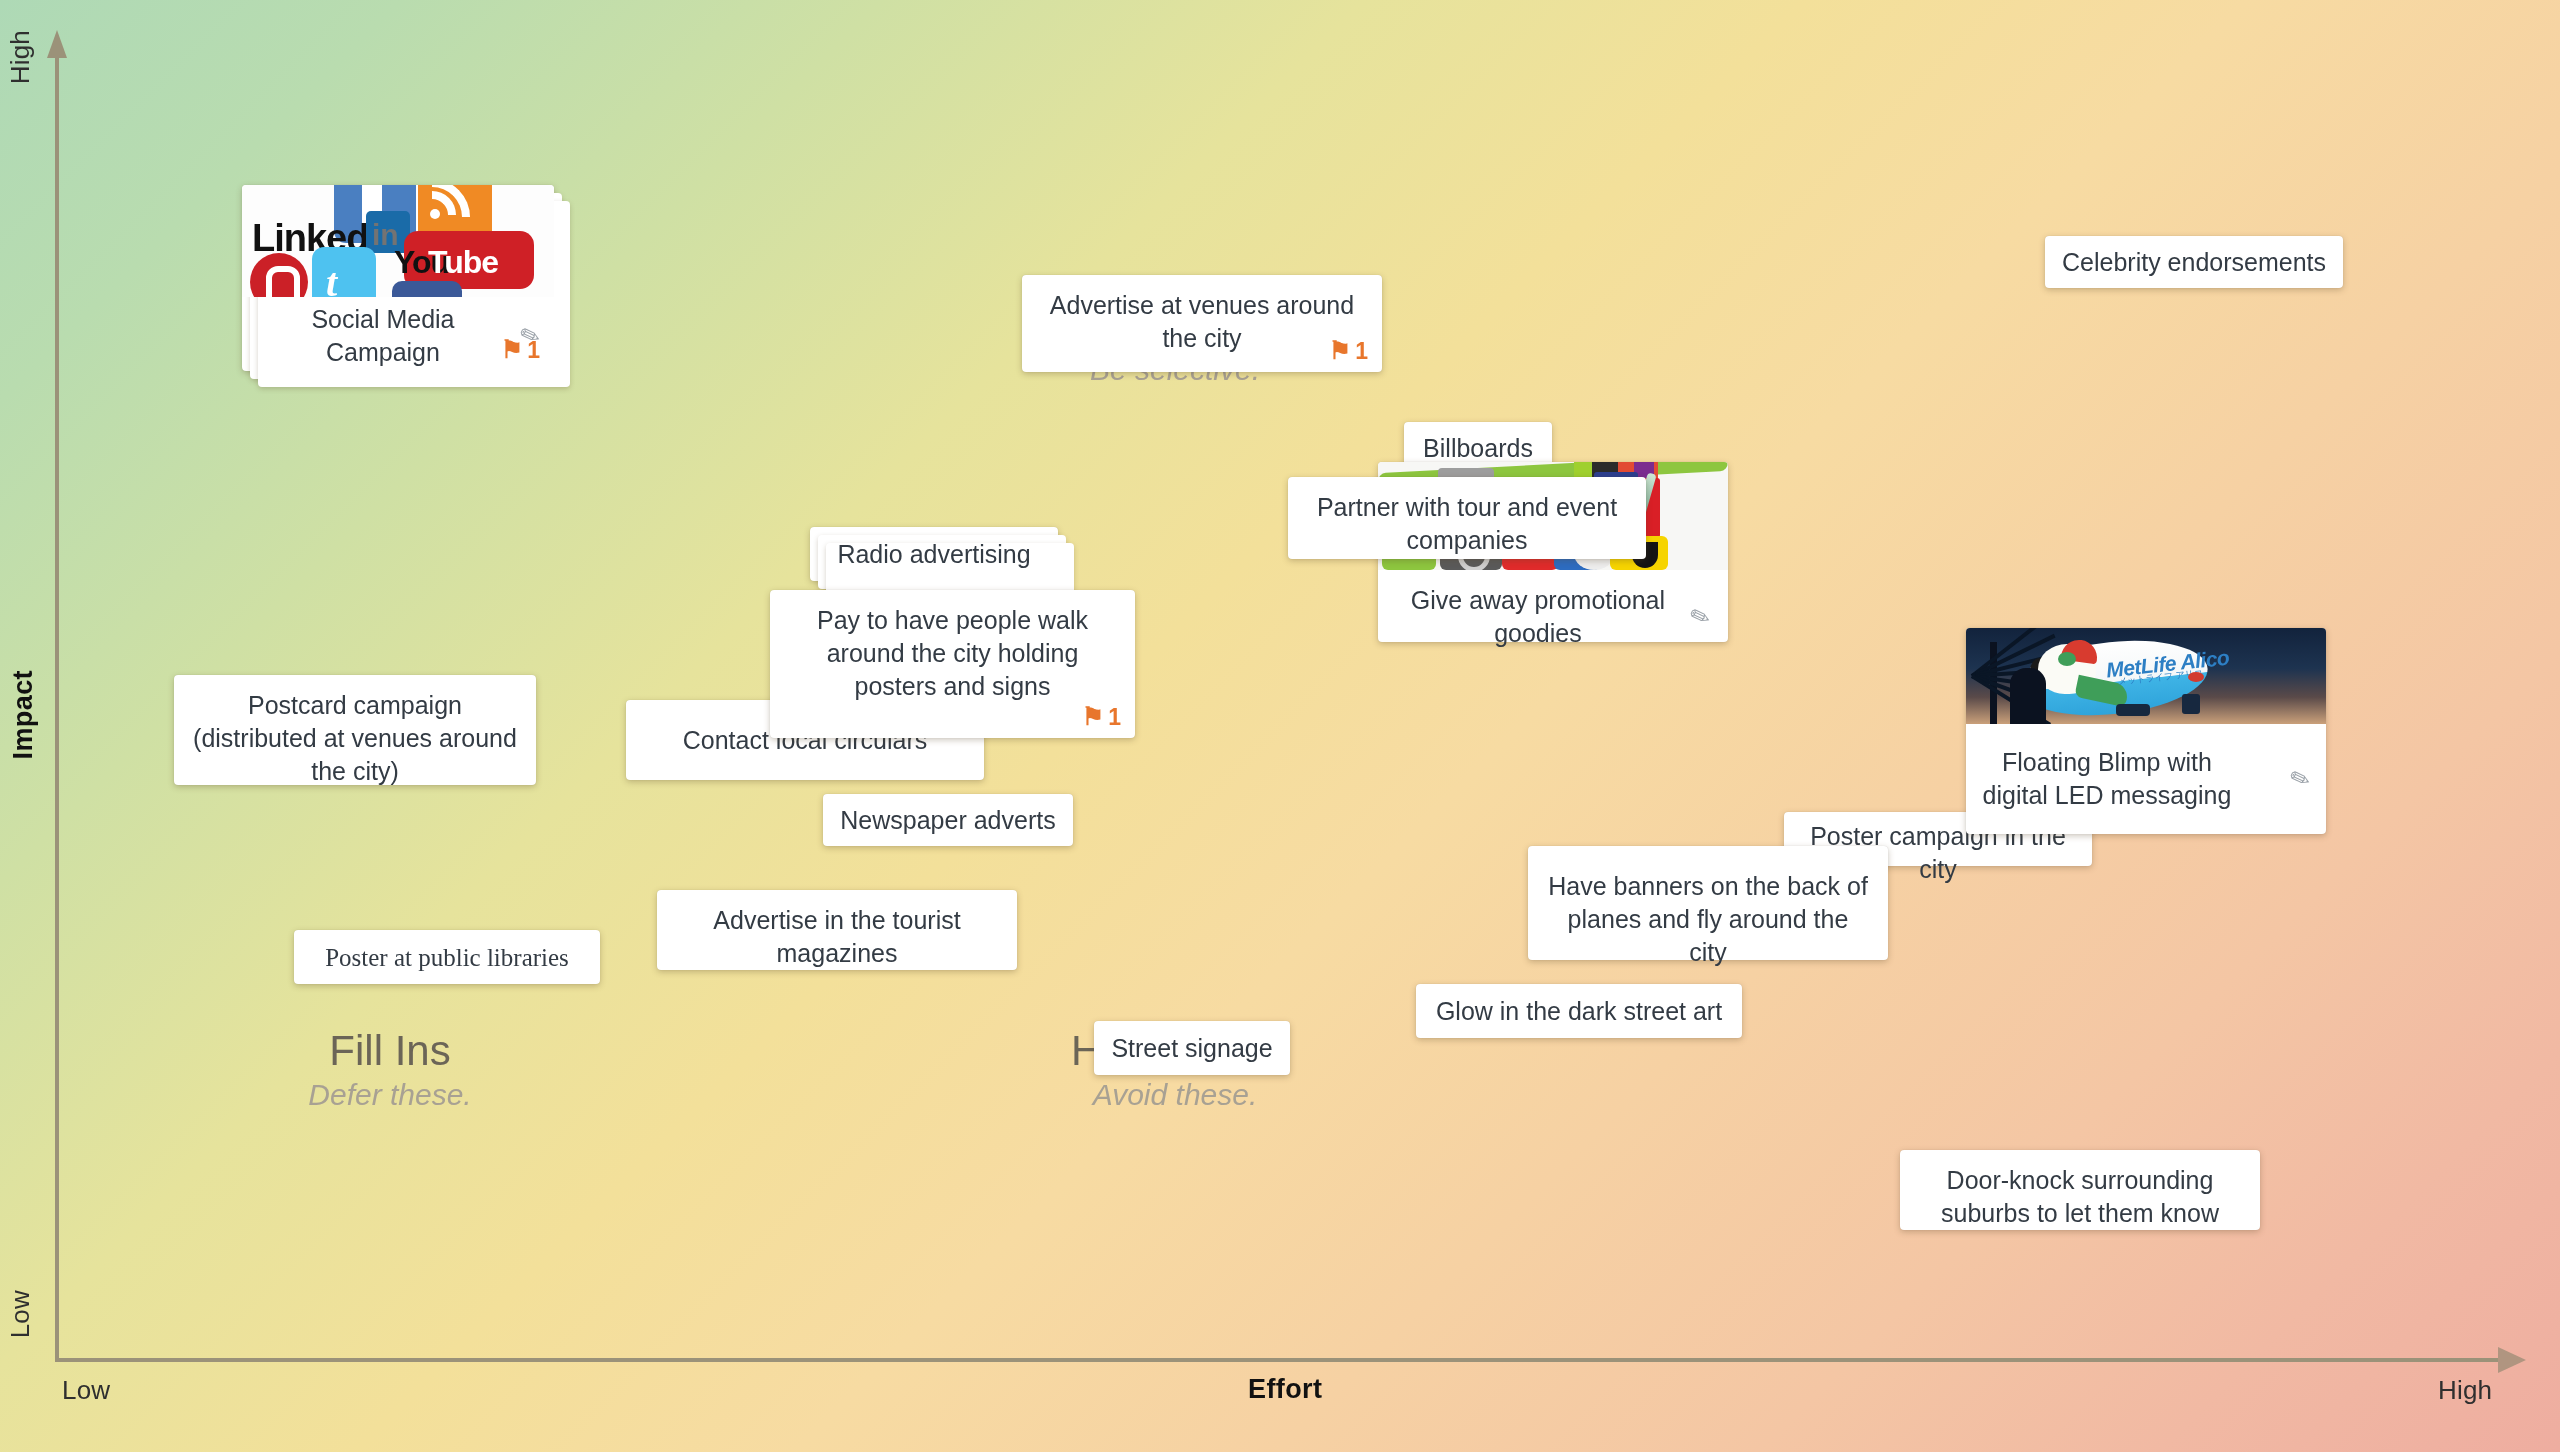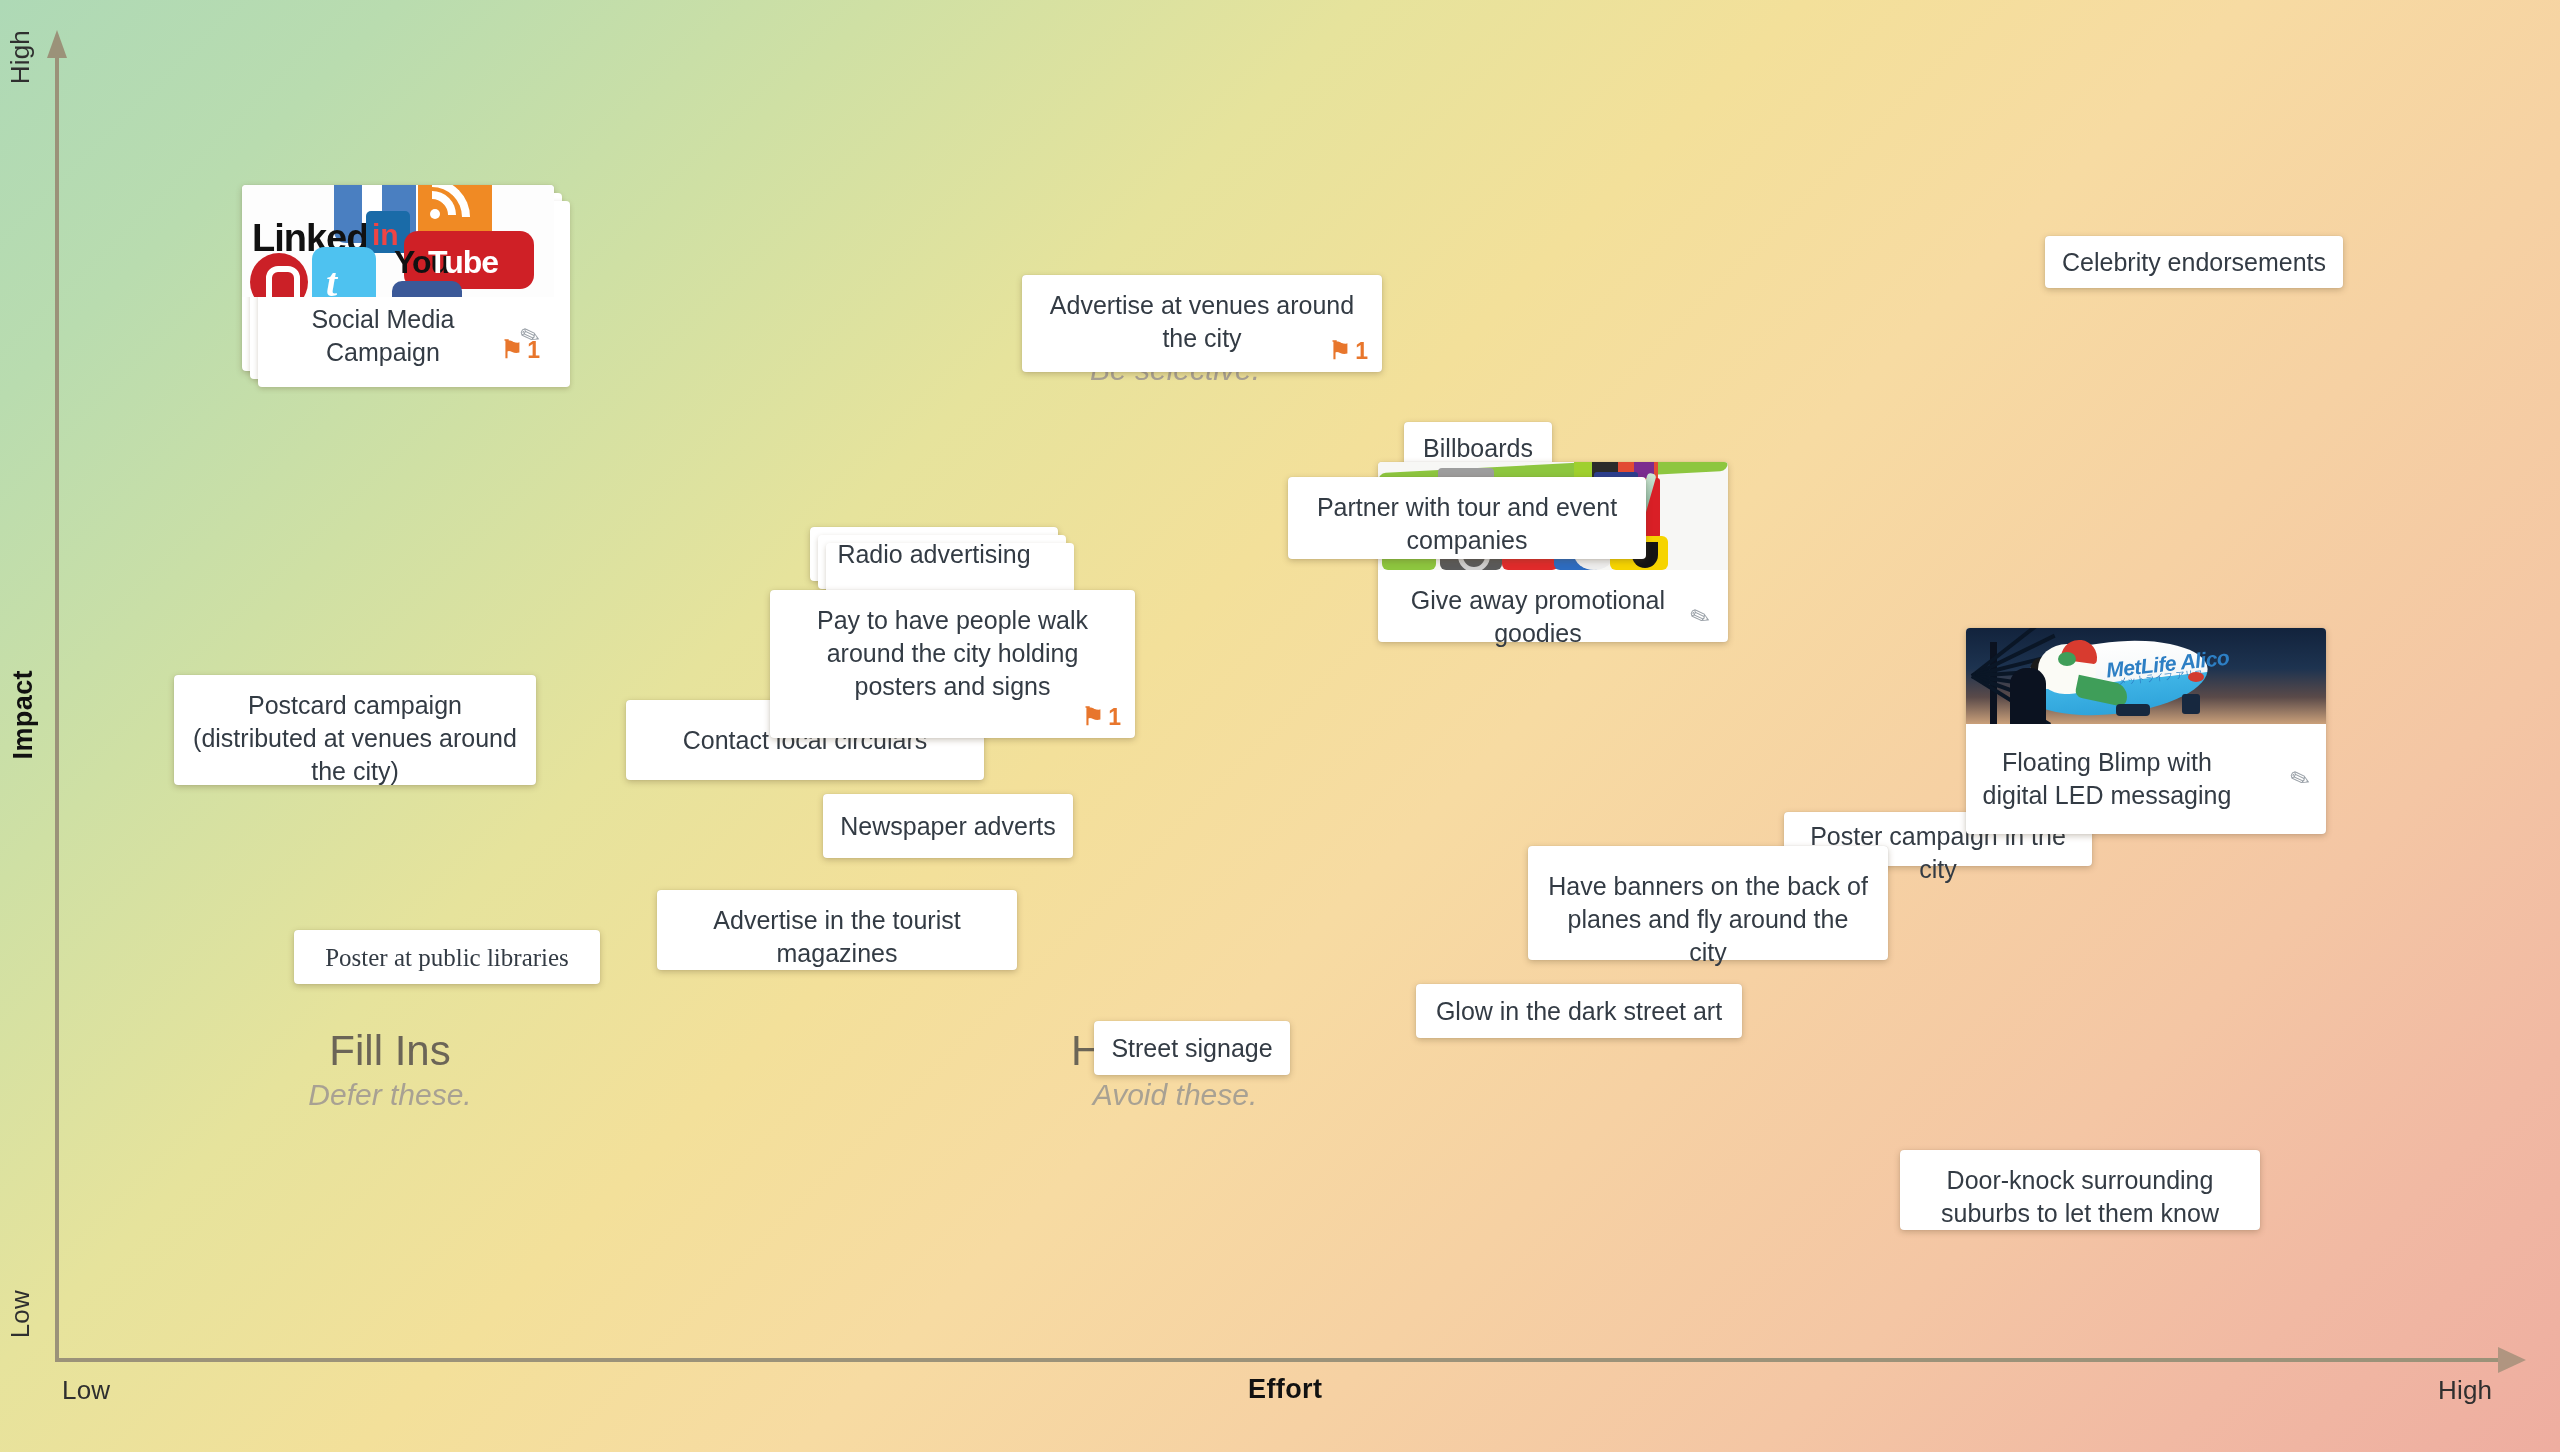--- a/index.html
+++ b/index.html
@@ -120,7 +120,7 @@
   .art-social .rss .dot{position:absolute;left:12px;top:44px;width:10px;height:10px;background:#fff;border-radius:50%;border:none;}
   .art-social .li-text{position:absolute;left:10px;top:28px;font-size:38px;font-weight:bold;color:#111;letter-spacing:-1px;font-family:"Liberation Sans",sans-serif;}
   .art-social .li-box{position:absolute;left:124px;top:26px;width:44px;height:42px;background:#1a6ba8;border-radius:5px;}
-  .art-social .li-in{position:absolute;left:130px;top:30px;font-size:30px;font-weight:bold;color:#ef4444;}
+  .art-social .li-in{position:absolute;left:130px;top:30px;font-size:30px;font-weight:bold;color:#737373;}
   .art-social .yt{position:absolute;left:162px;top:46px;width:130px;height:58px;background:#cf2026;border-radius:14px;}
   .art-social .yt-text{position:absolute;left:128px;top:56px;font-size:32px;font-weight:bold;color:#111;letter-spacing:-1px;margin-left:24px;}
   .art-social .yt-tube{position:absolute;left:186px;top:56px;font-size:32px;font-weight:bold;color:#fff;letter-spacing:-1px;}

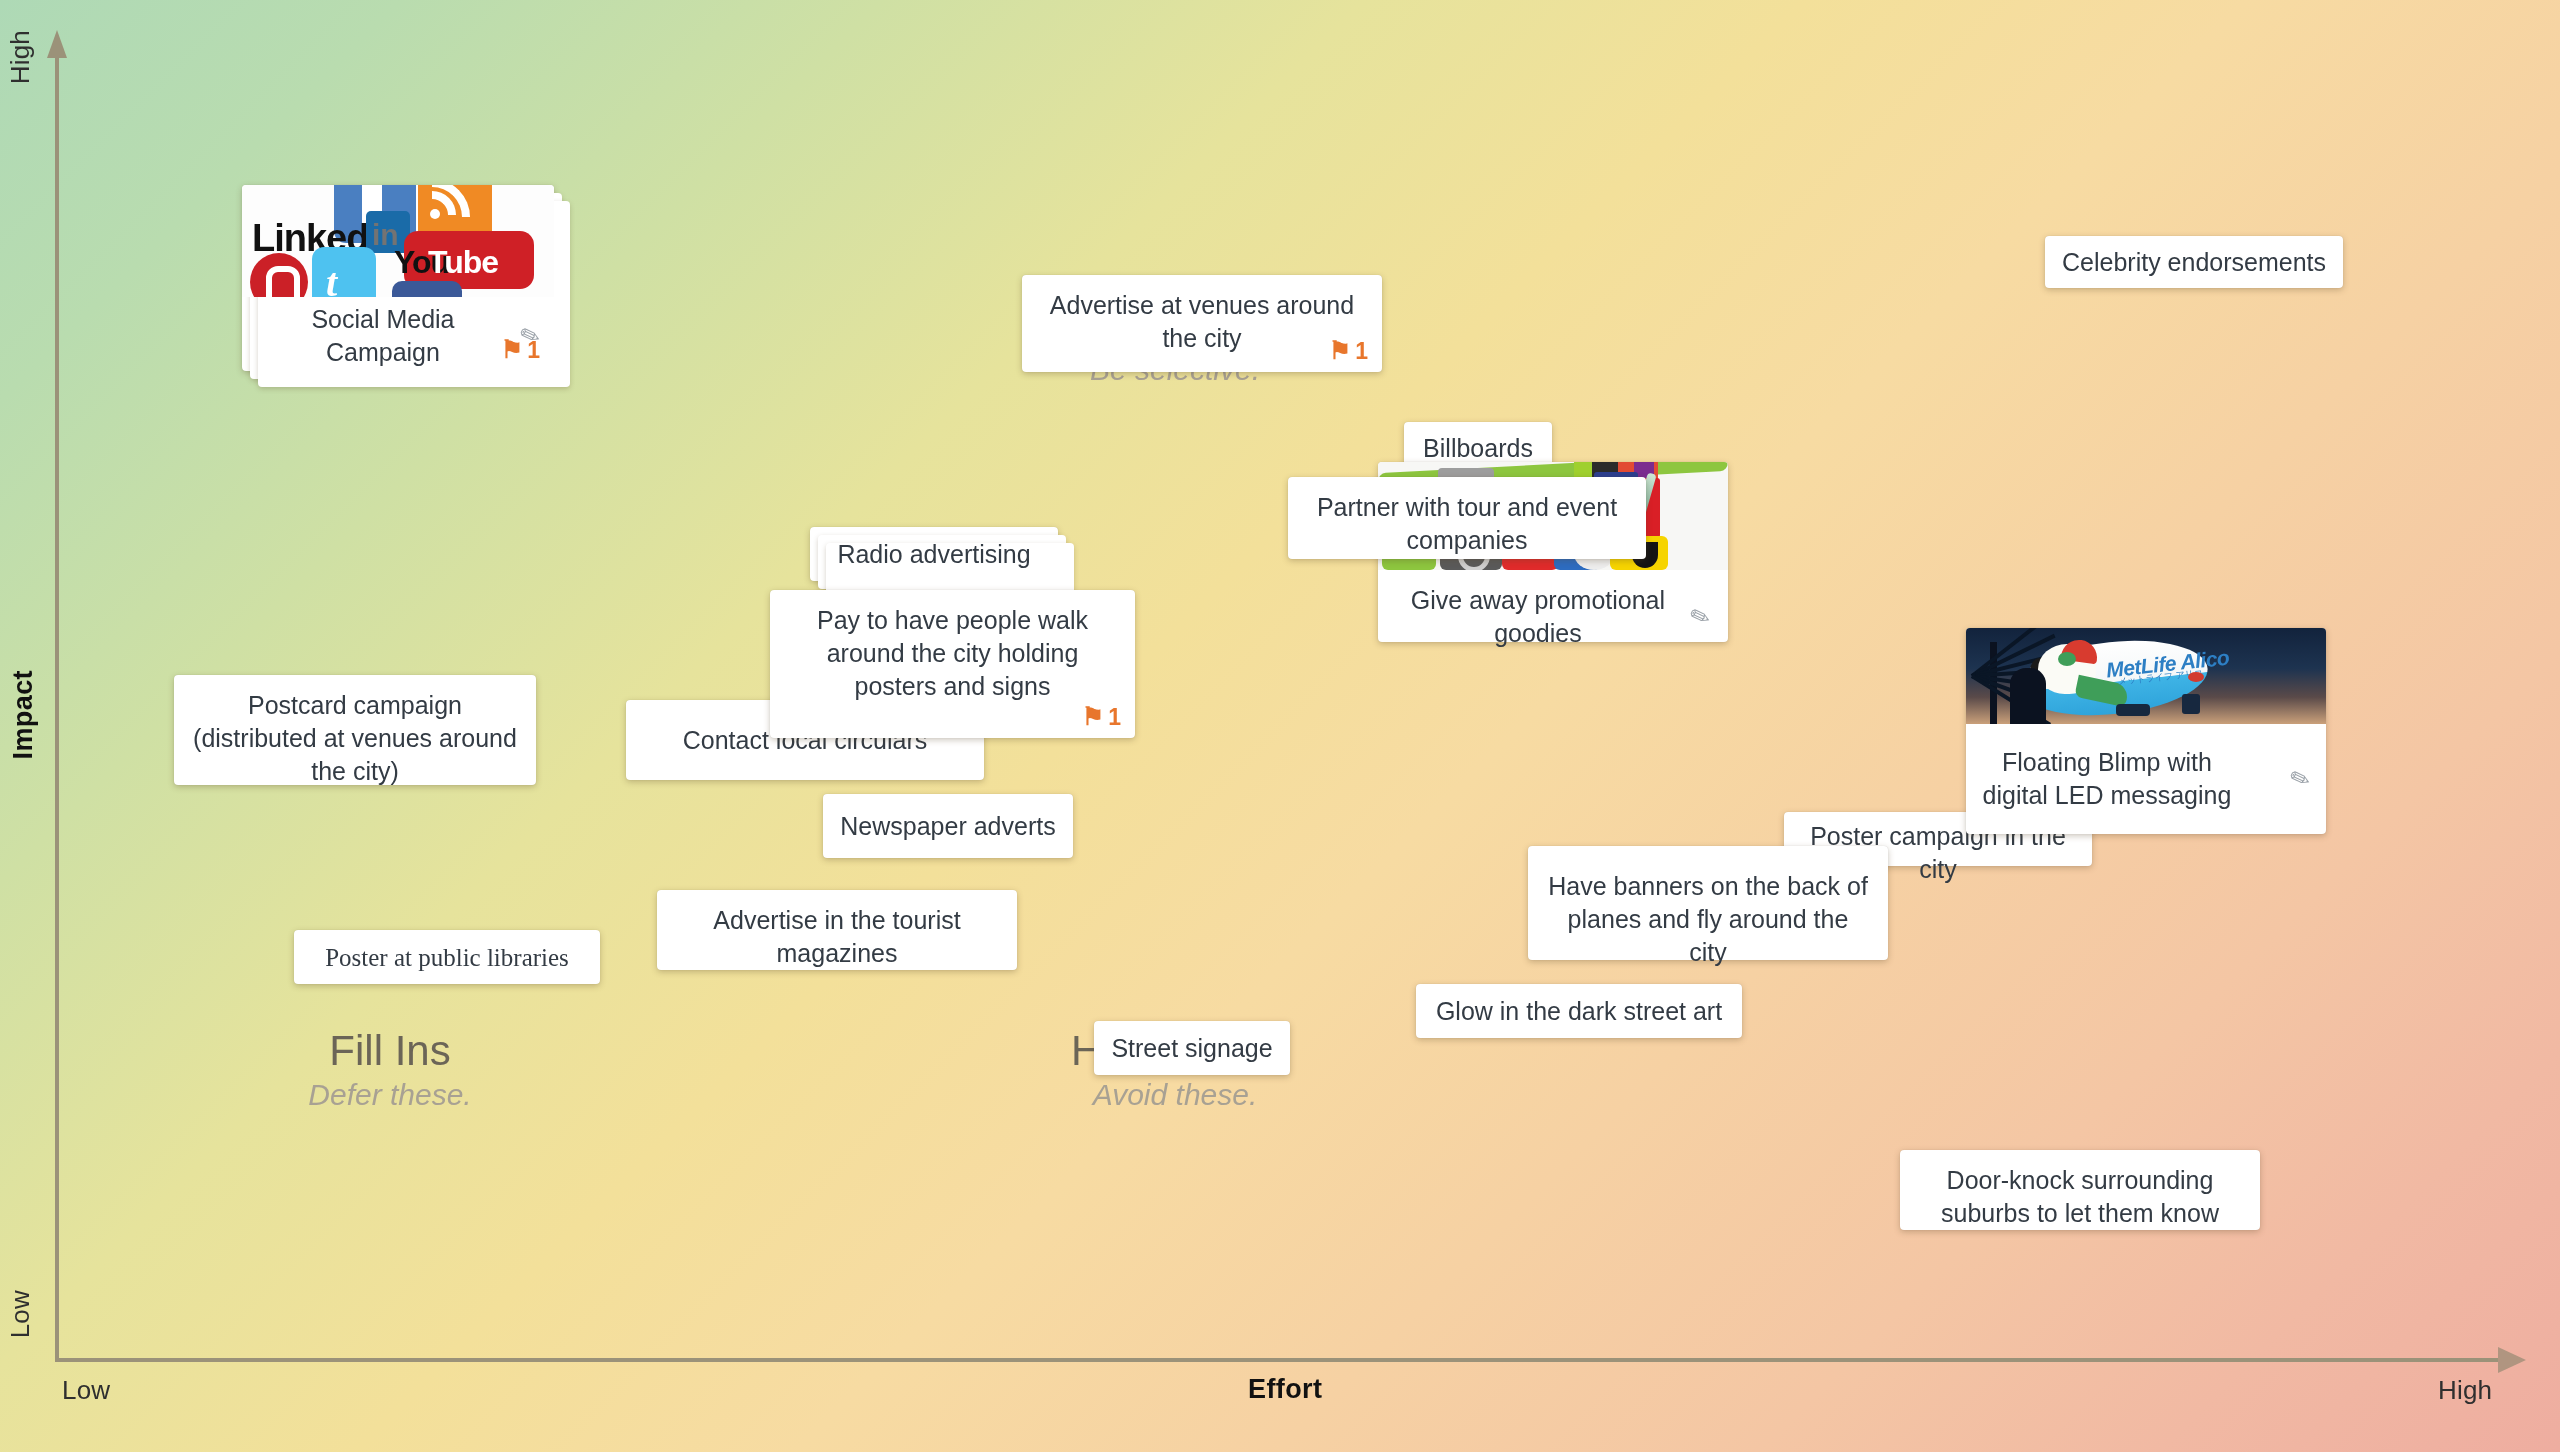--- a/index.html
+++ b/index.html
@@ -340,7 +340,7 @@
     </div>
   </div>
 
-  <div class="card" style="left:823px;top:794px;width:250px;height:64px;z-index:19;">
+  <div class="card" style="left:823px;top:794px;width:250px;height:52px;z-index:19;">
     <div class="card-body" style="padding:8px 12px;">
       <span class="card-text">Newspaper adverts</span>
     </div>

